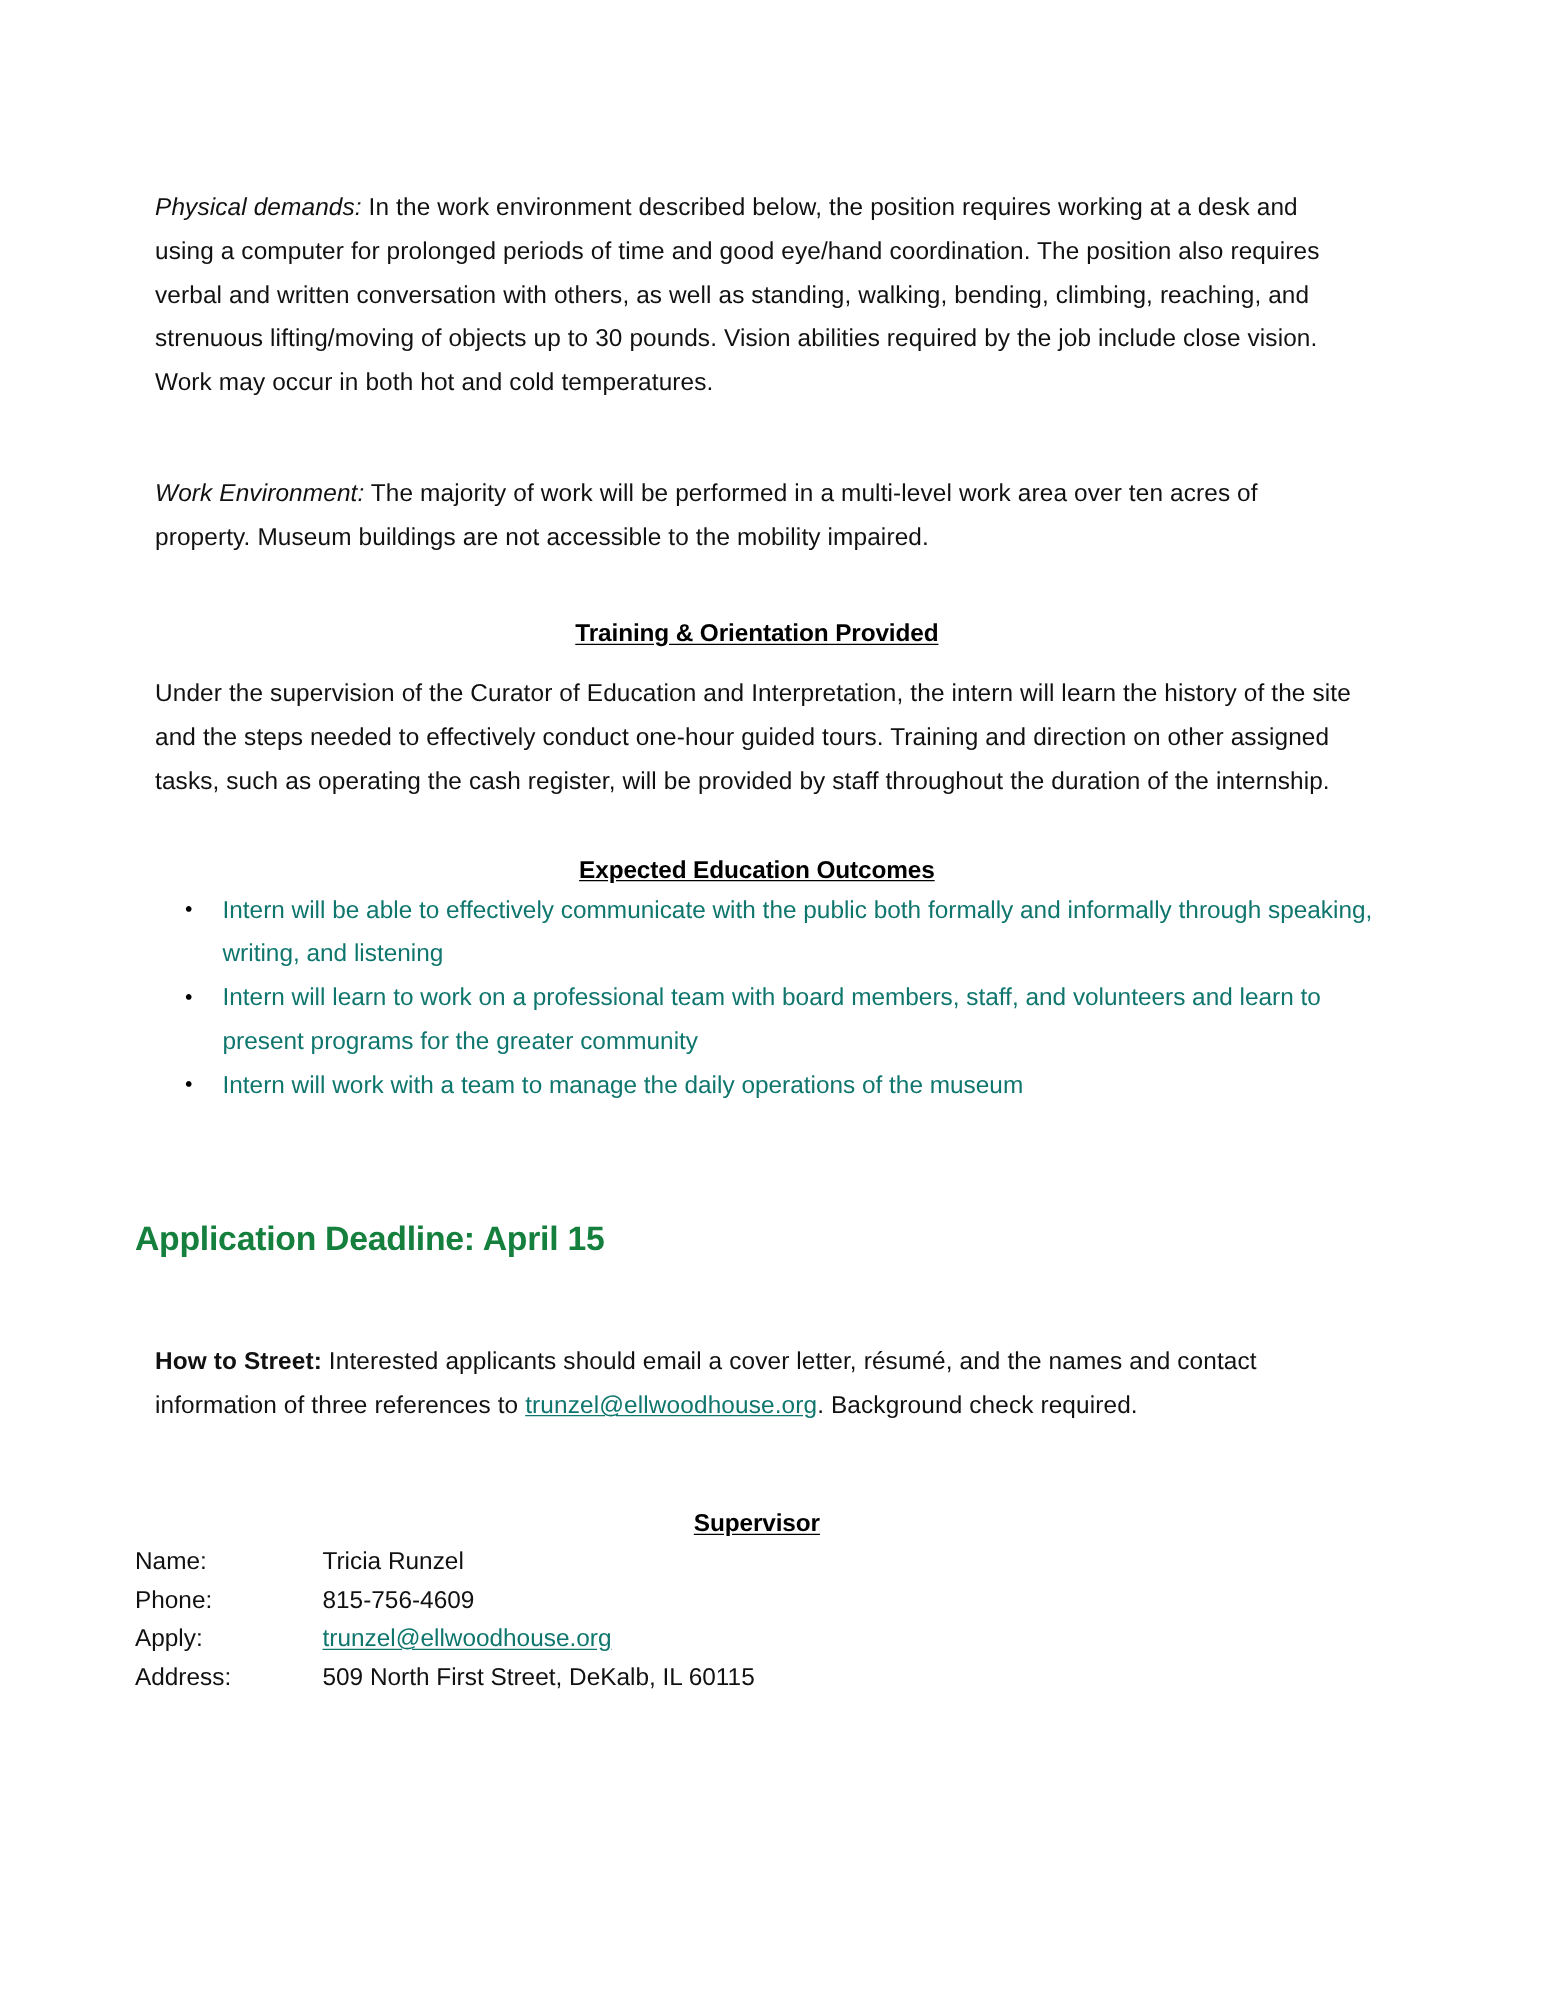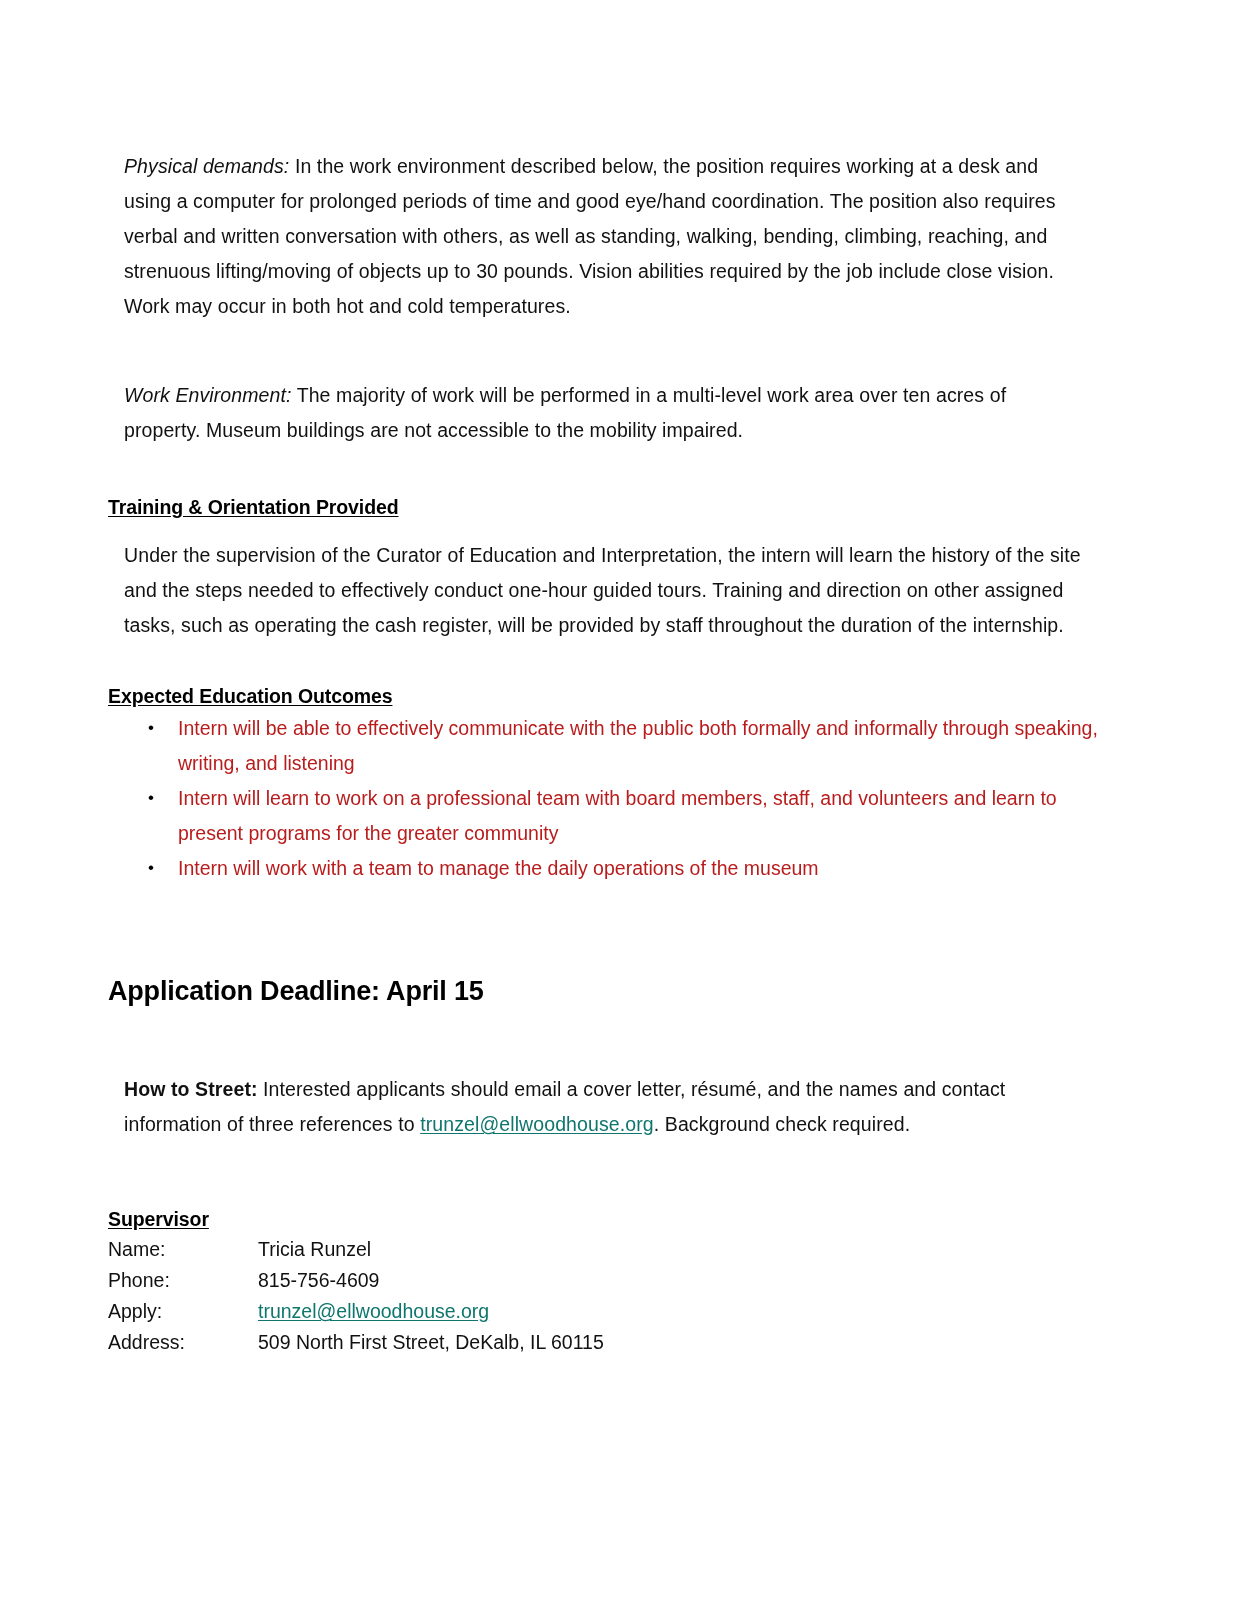--- a/index.html
+++ b/index.html
@@ -52,6 +52,7 @@
     text-underline-offset: 2px;
     letter-spacing: -0.1px;
     color: #000000;
+    text-align: center;
   }
   h2.deadline-heading {
     margin: 0;

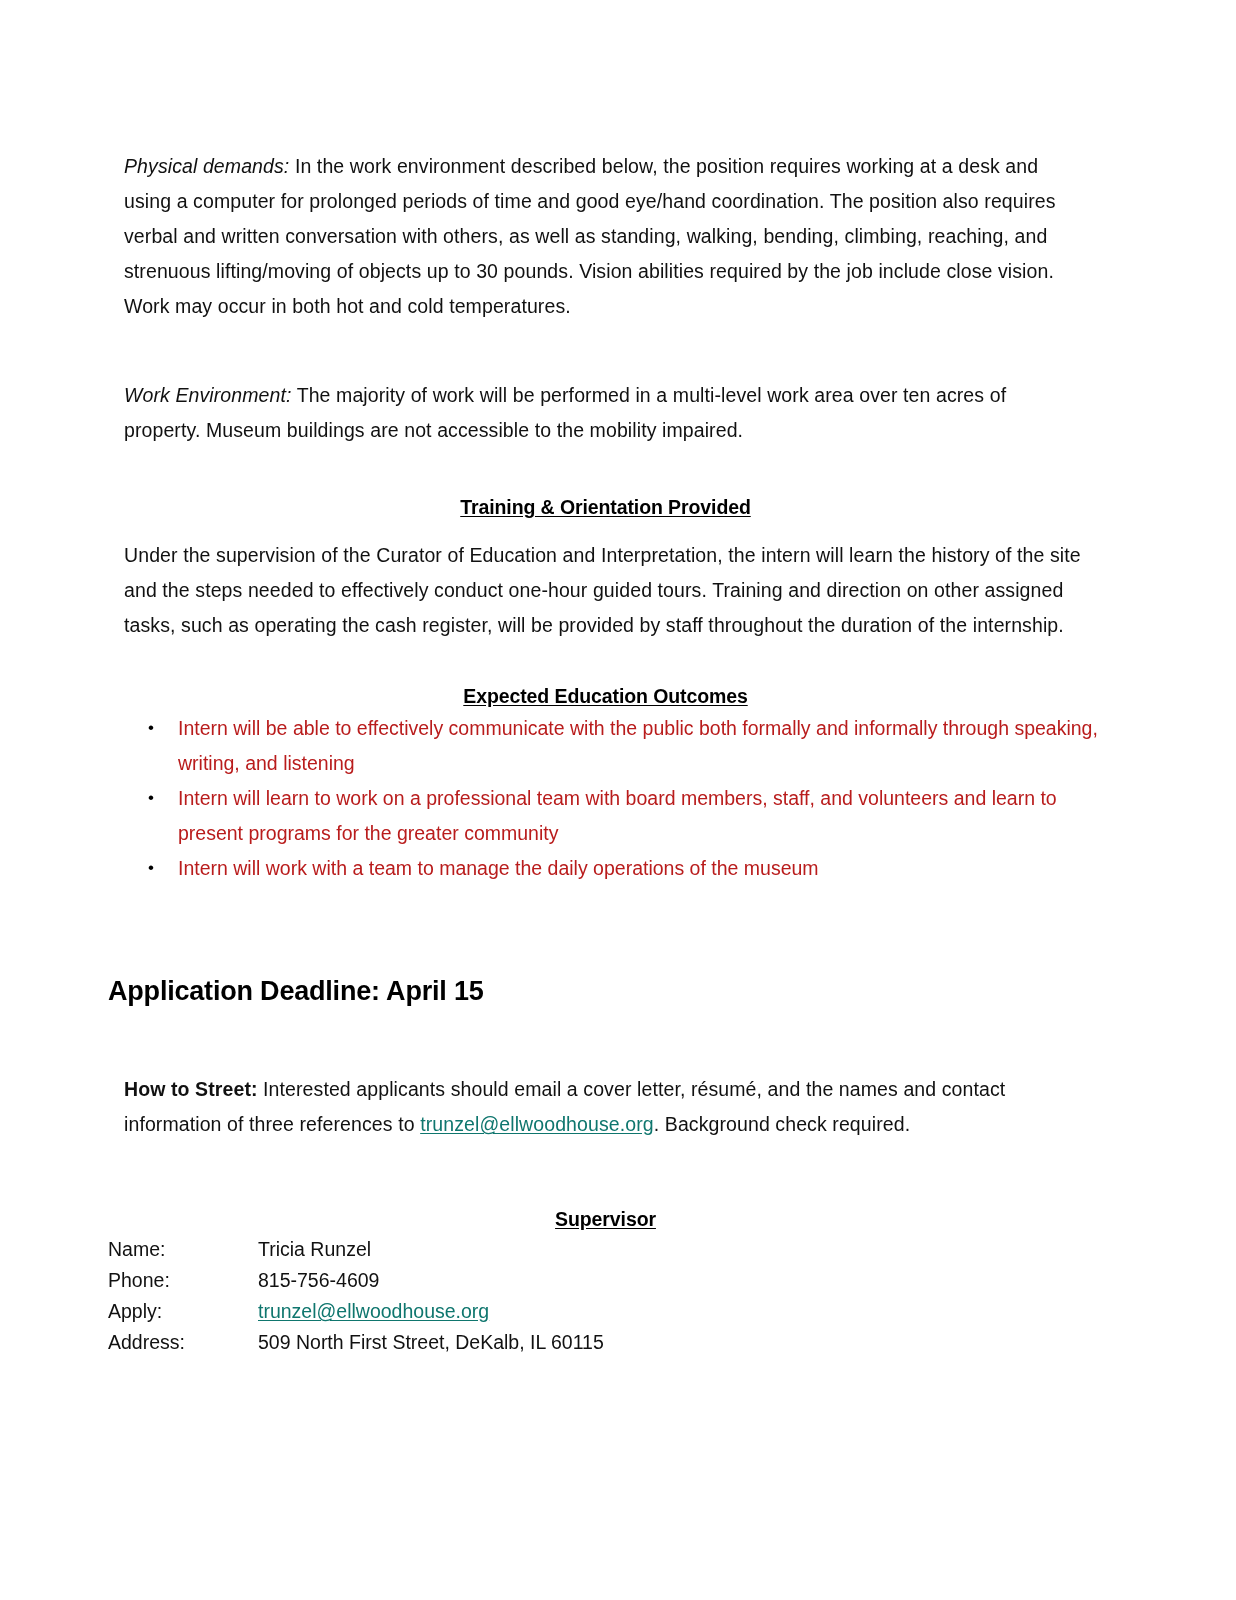--- a/index.html
+++ b/index.html
@@ -74,7 +74,7 @@
     font-size: 19.5px;
     line-height: 35px;
     font-weight: 300;
-    color: #b91c1c;
+    color: #0f766e;
   }
   ul.outcomes li::before {
     content: "\2022";

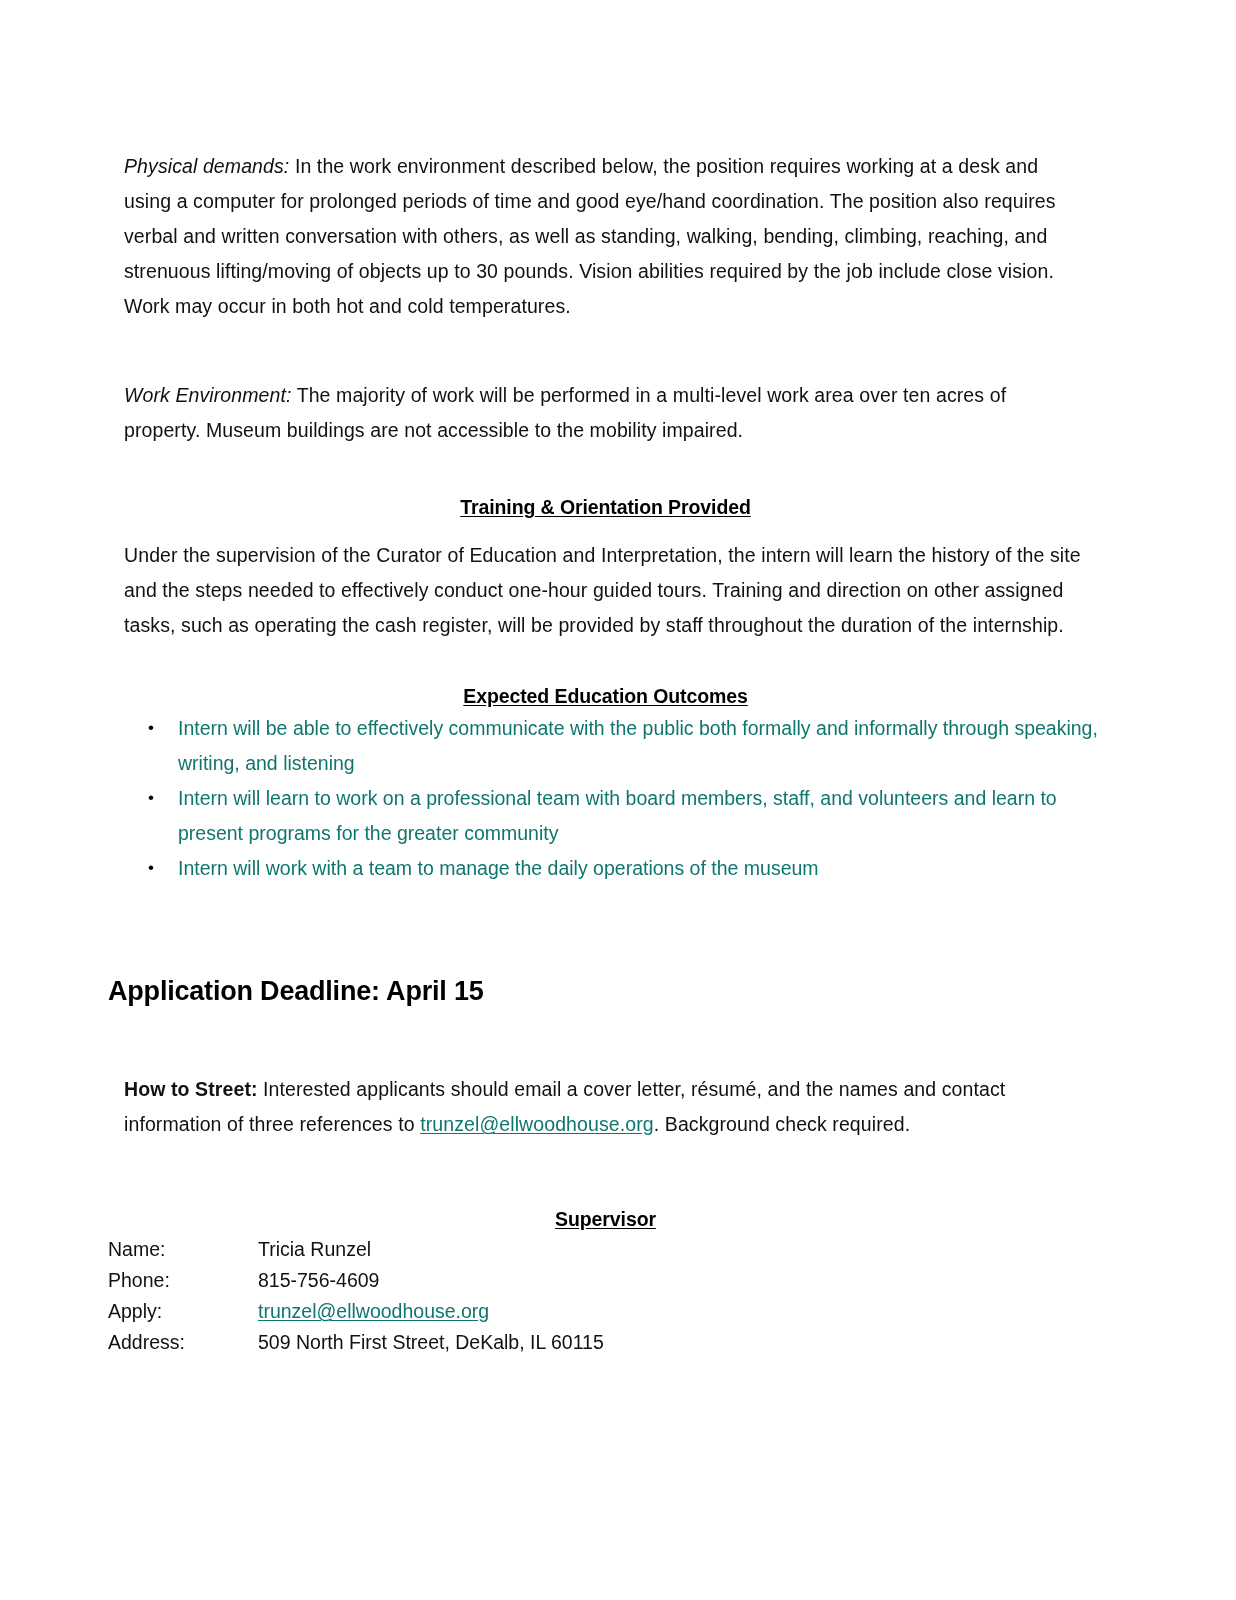--- a/index.html
+++ b/index.html
@@ -60,7 +60,7 @@
     line-height: 34px;
     font-weight: bold;
     letter-spacing: -0.2px;
-    color: #000000;
+    color: #15803d;
   }
 
   ul.outcomes {

